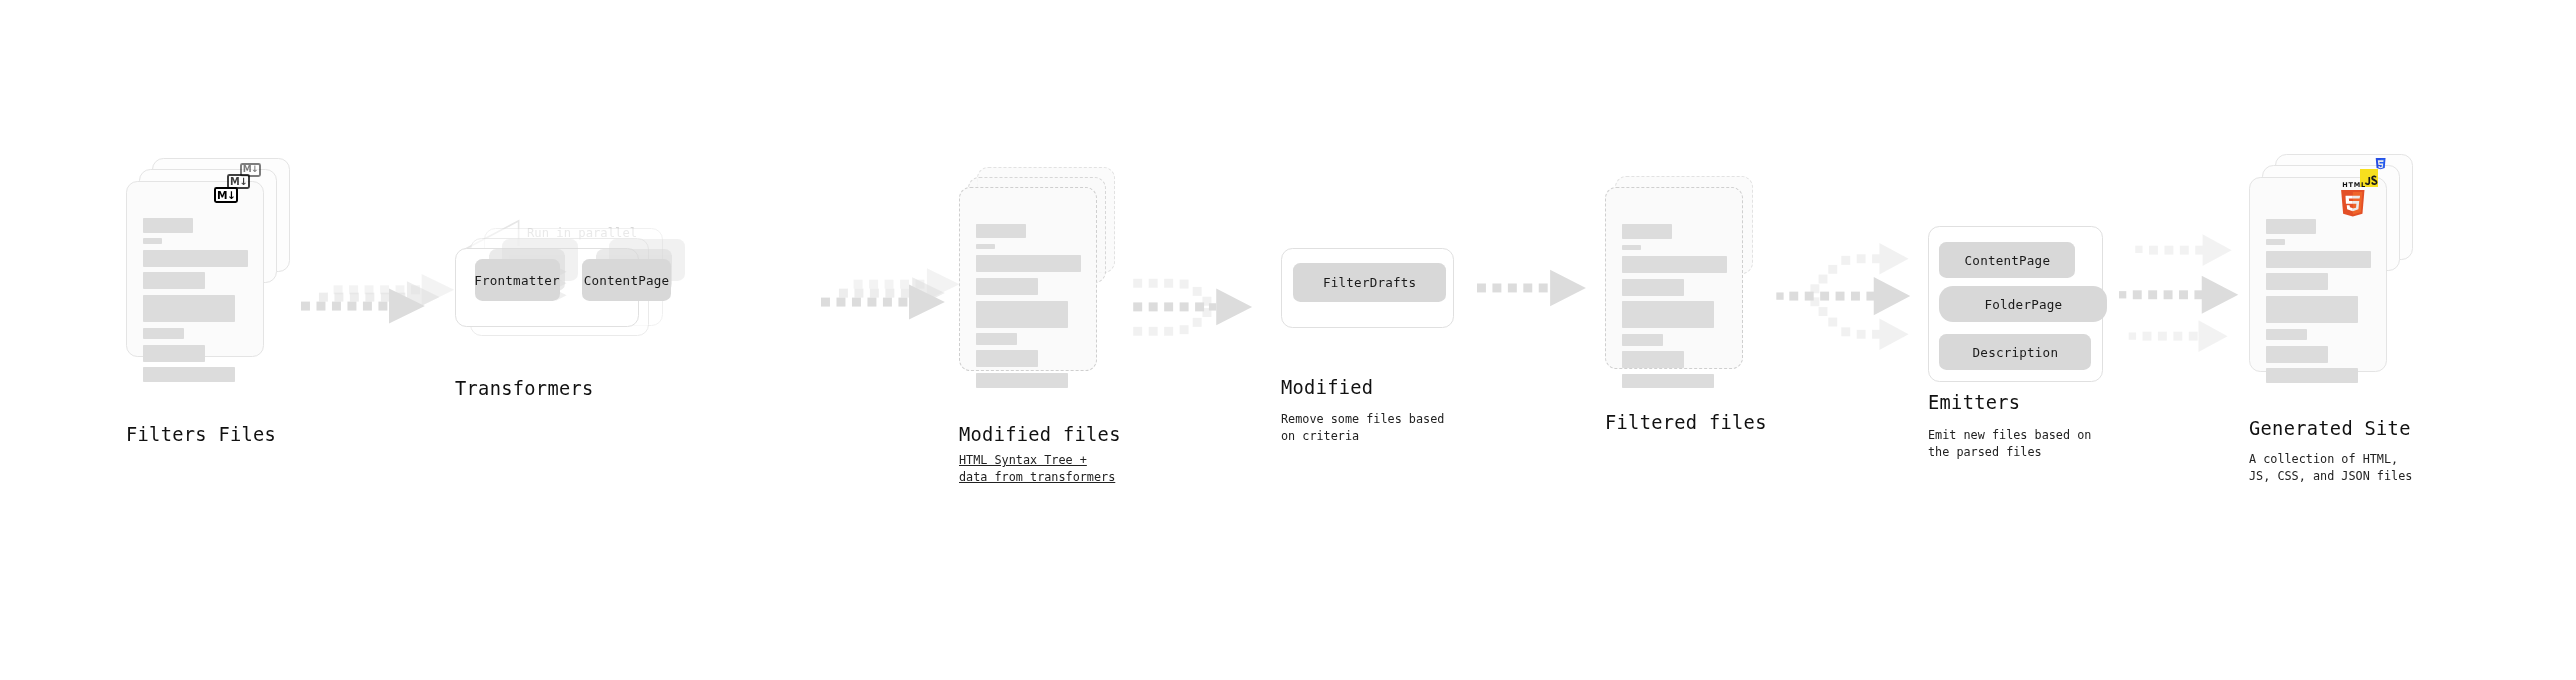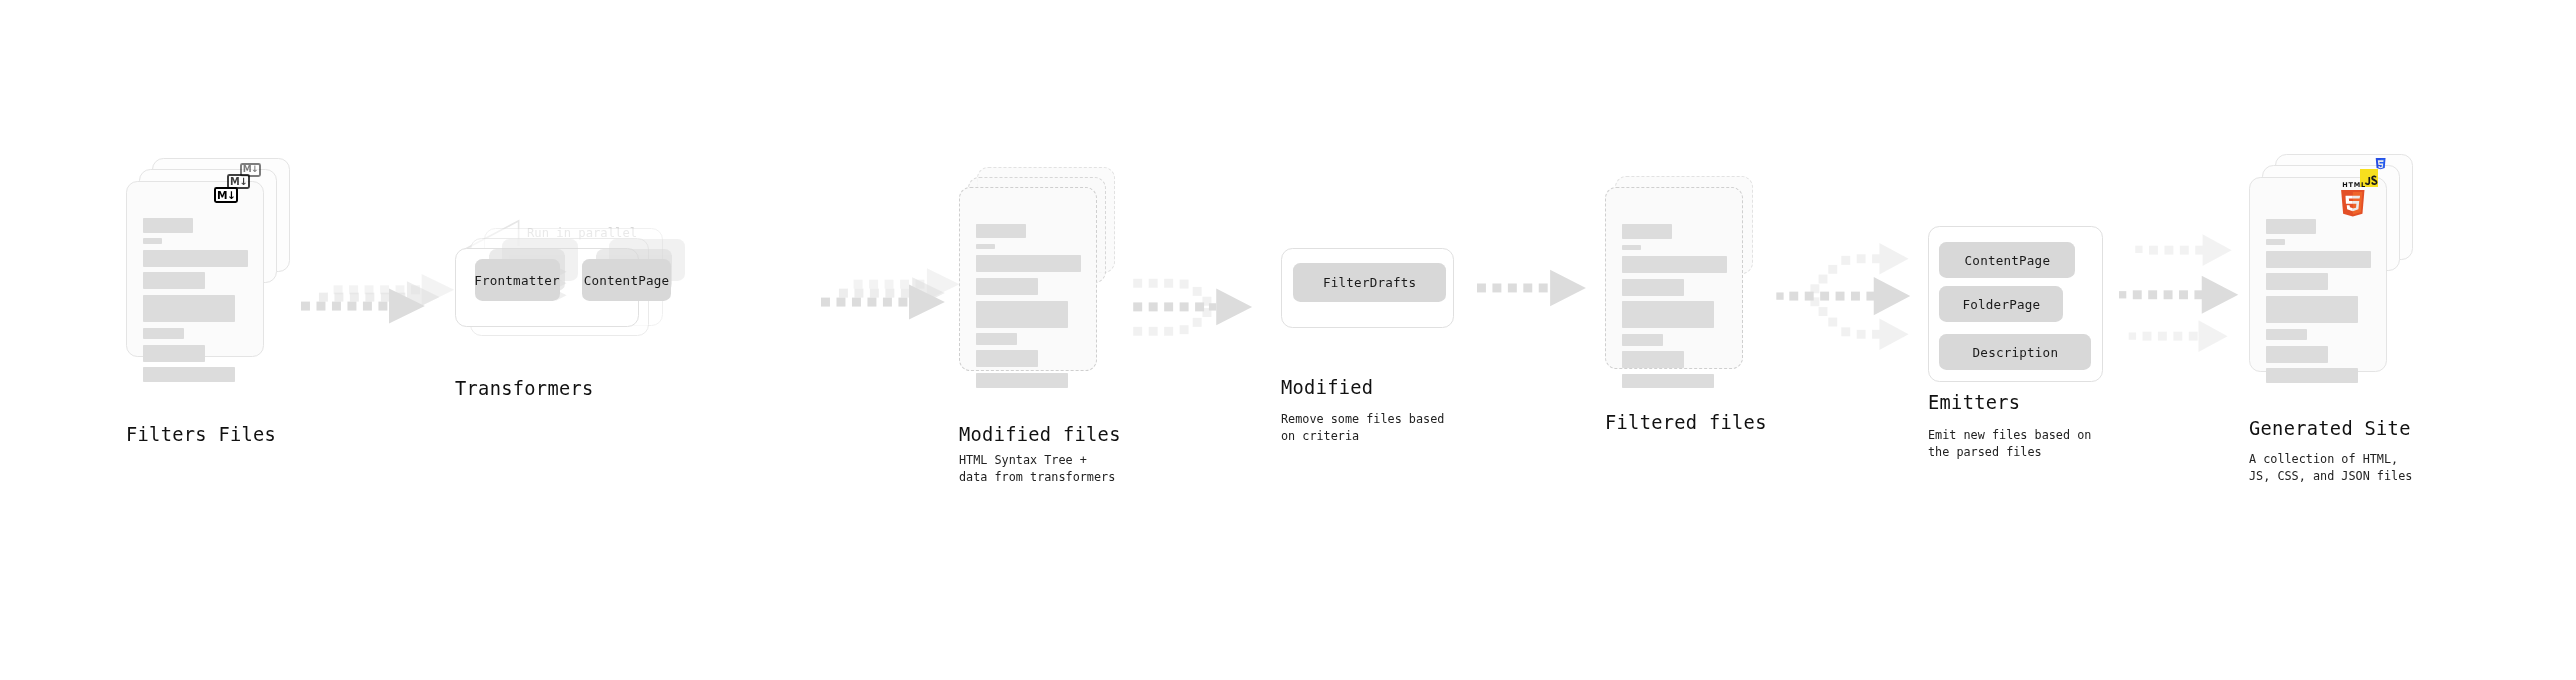--- a/index.html
+++ b/index.html
@@ -387,7 +387,7 @@
   <div style="position:absolute; left:1928px; top:226px;">
     <div class="group-box" style="left:0; top:0; width:175px; height:156px;"></div>
     <div class="plugin-chip" style="left:11.4px; top:16px; width:136px; height:36px;">ContentPage</div>
-    <div class="plugin-chip" style="left:11.4px; top:60px; width:124px; height:36px;">FolderPage</div>
+    <div class="plugin-chip" style="left:11.4px; top:60px; width:168px; height:36px;border-radius:14px;">FolderPage</div>
     <div class="plugin-chip" style="left:11.4px; top:108px; width:152px; height:36px;">Description</div>
   </div>
   <div class="caption-title" style="left:1928px; top:392px;text-align:center;">Emitters</div>

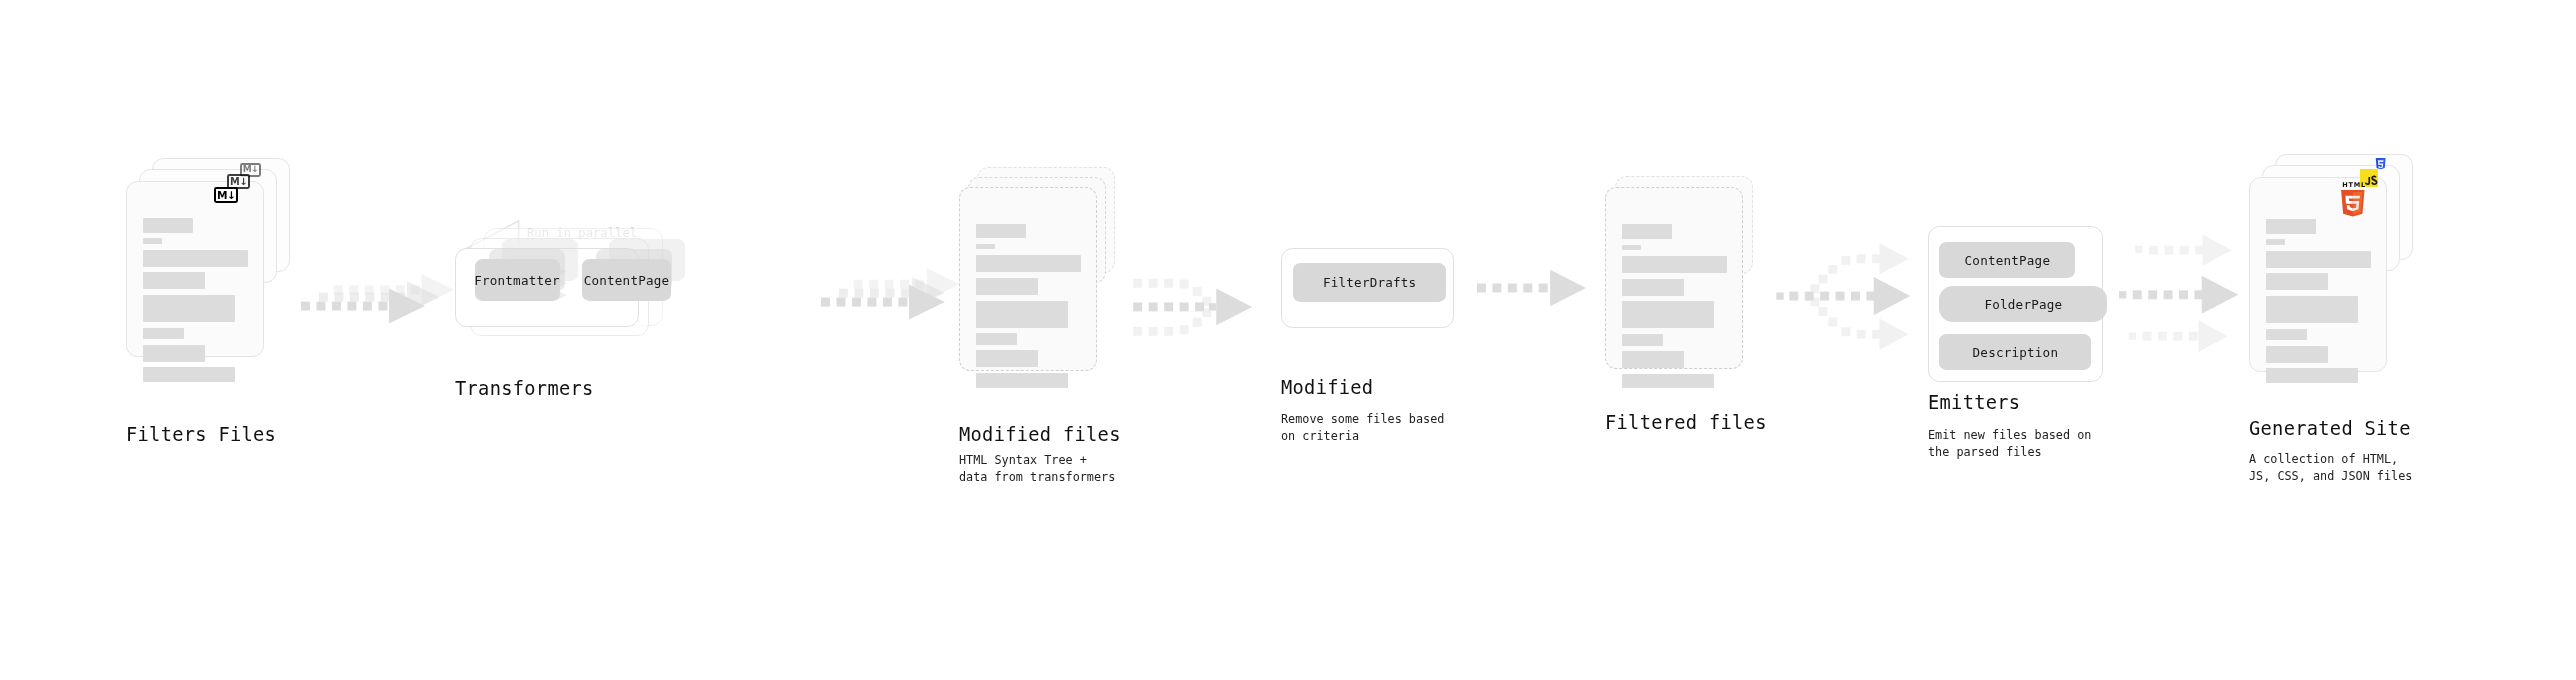--- a/index.html
+++ b/index.html
@@ -269,7 +269,7 @@
     </div>
   </div>
   <div class="caption-title" style="left:959px; top:424px;">Modified files</div>
-  <div class="caption-sub" style="left:959px; top:452px;">HTML Syntax Tree +
+  <div class="caption-sub" style="left:959px; top:452px;text-decoration:underline;">HTML Syntax Tree +
 data from transformers</div>
 
   <svg class="arrow-svg" width="163" height="114" style="left:1125px; top:256px;" viewBox="0 0 200 140">

